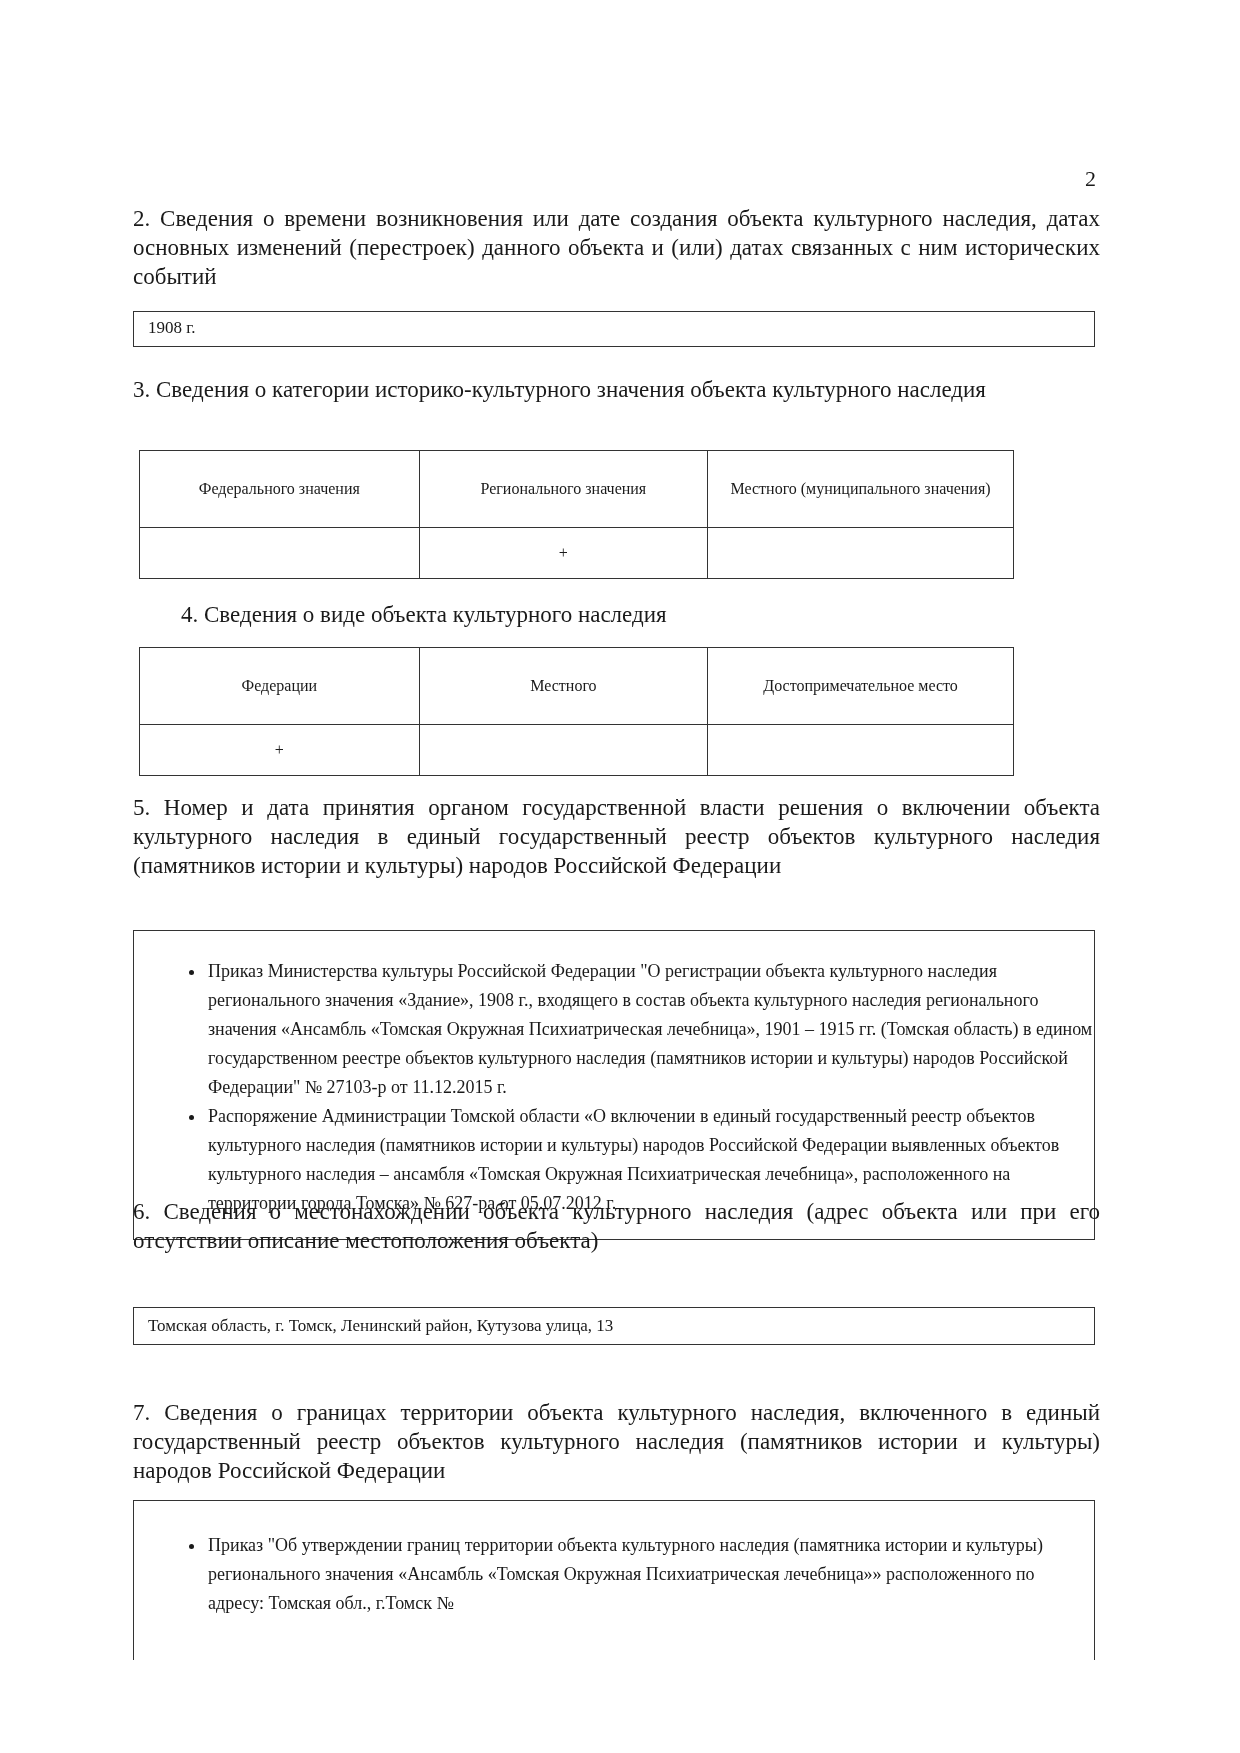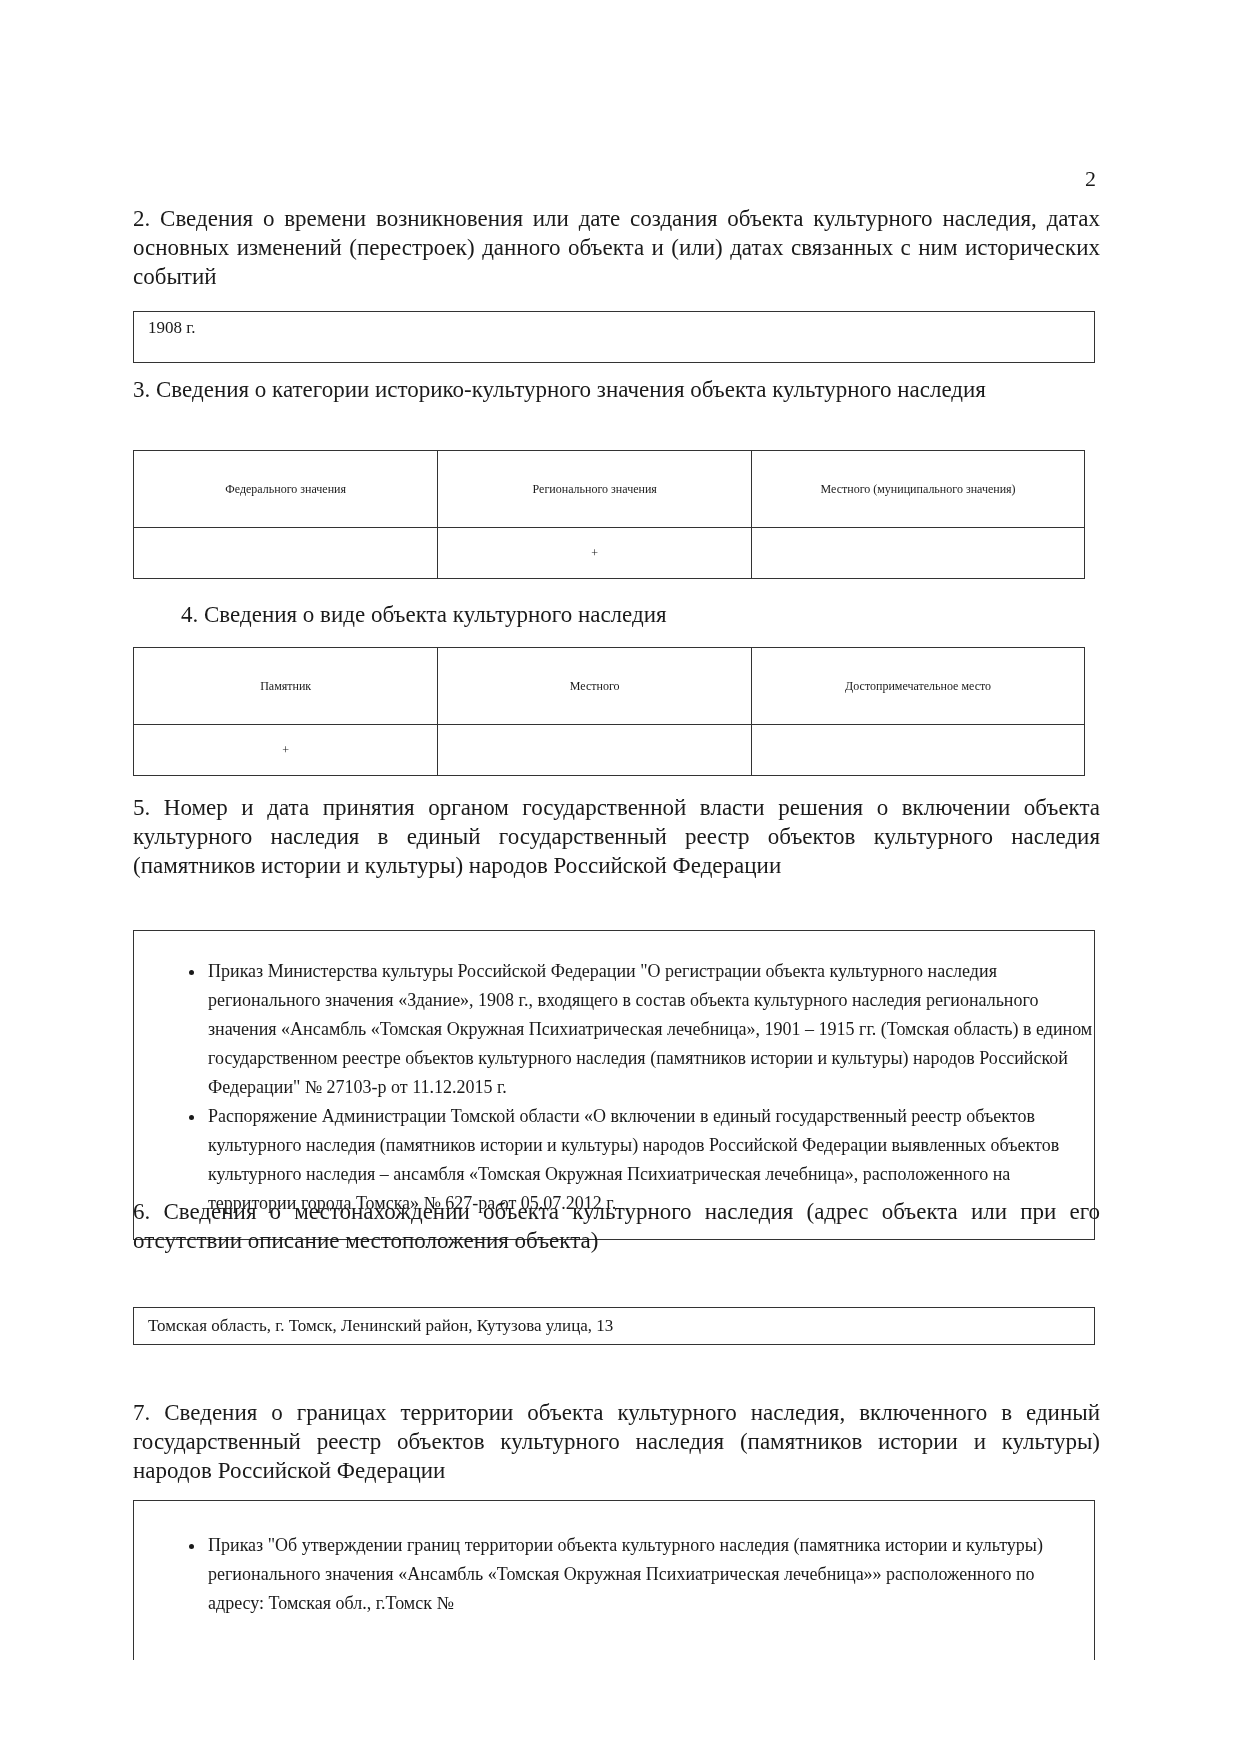--- a/index.html
+++ b/index.html
@@ -39,7 +39,7 @@
 <div class="page-num">2</div>
 
 <div class="heading" style="top:204px;">2. Сведения о времени возникновения или дате создания объекта культурного наследия, датах основных изменений (перестроек) данного объекта и (или) датах связанных с ним исторических событий</div>
-<div class="box" style="top:311px; height:52px;">
+<div class="box" style="top:311px; height:36px;">
   <div class="box-text">1908 г.</div>
 </div>
 

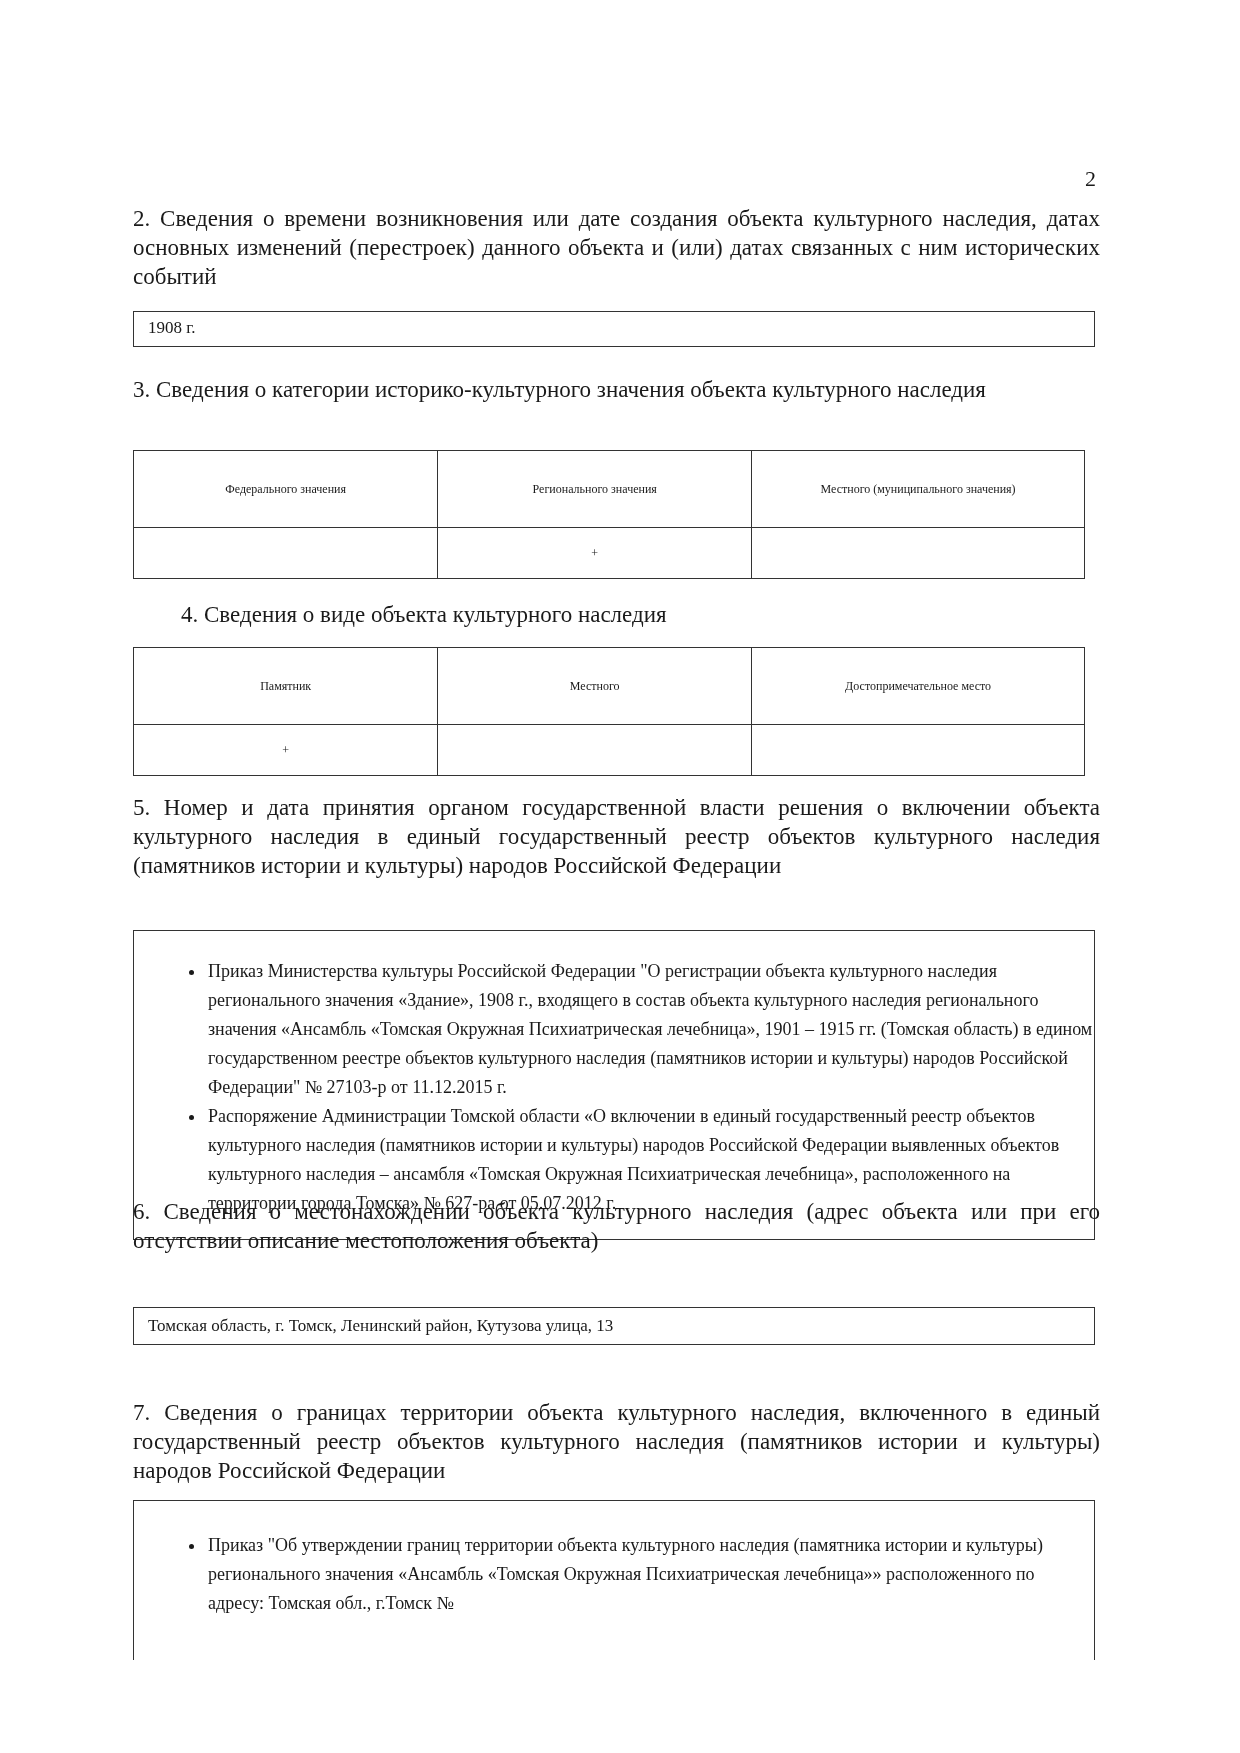--- a/index.html
+++ b/index.html
@@ -20,8 +20,8 @@
     }
     .box-text { font-size: 17px; padding: 6px 14px; }
     table.grid {
-      position: absolute; left: 133px; width: 952px;
-      border-collapse: collapse; font-size: 12px;
+      position: absolute; left: 139px; width: 875px;
+      border-collapse: collapse; font-size: 16px;
     }
     table.grid td {
       border: 1.5px solid #333; text-align: center; vertical-align: middle;

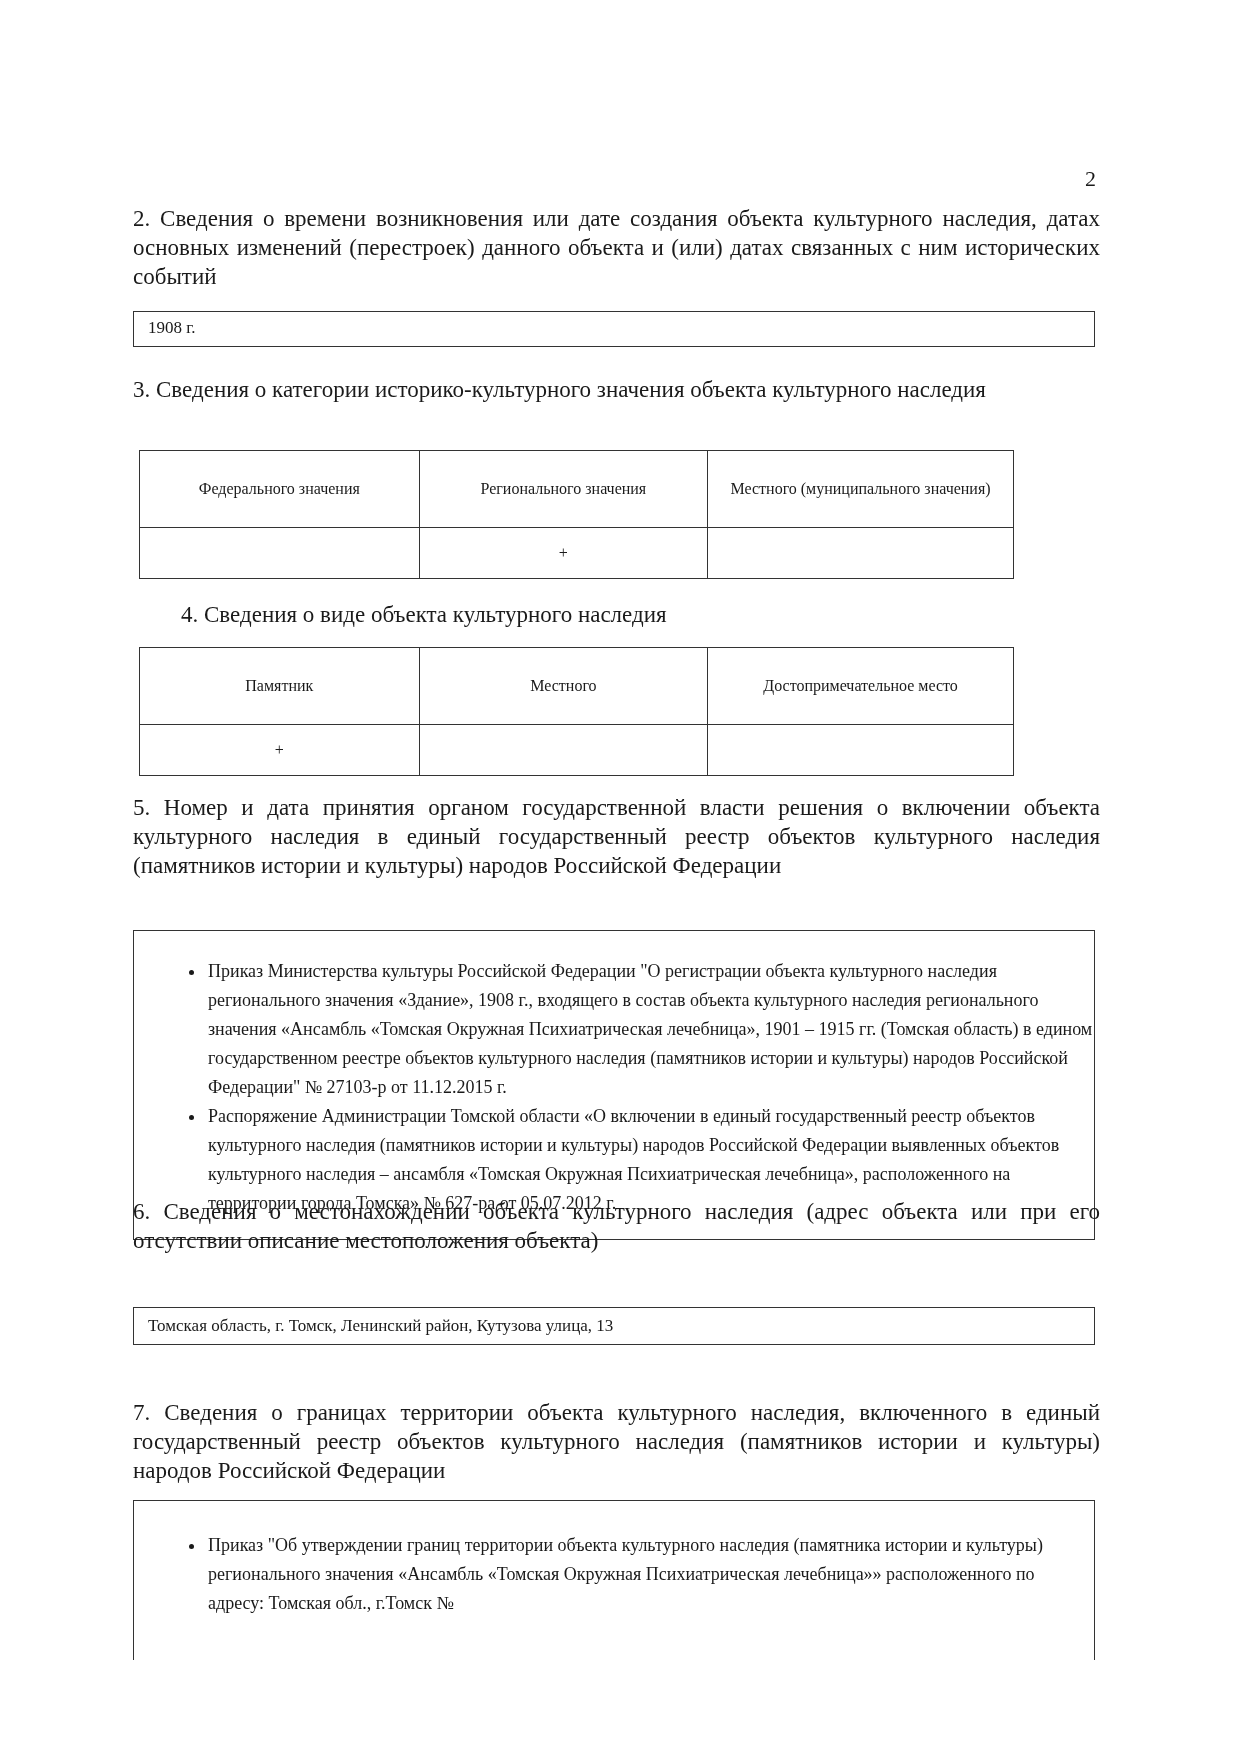--- a/index.html
+++ b/index.html
@@ -63,7 +63,7 @@
 <table class="grid" style="top:647px;">
   <tbody>
       <tr class="head">
-    <td style="width:32%">Памятник</td>
+    <td style="width:32%">Федерации</td>
     <td style="width:33%">Местного</td>
     <td style="width:35%">Достопримечательное место</td>
   </tr>

